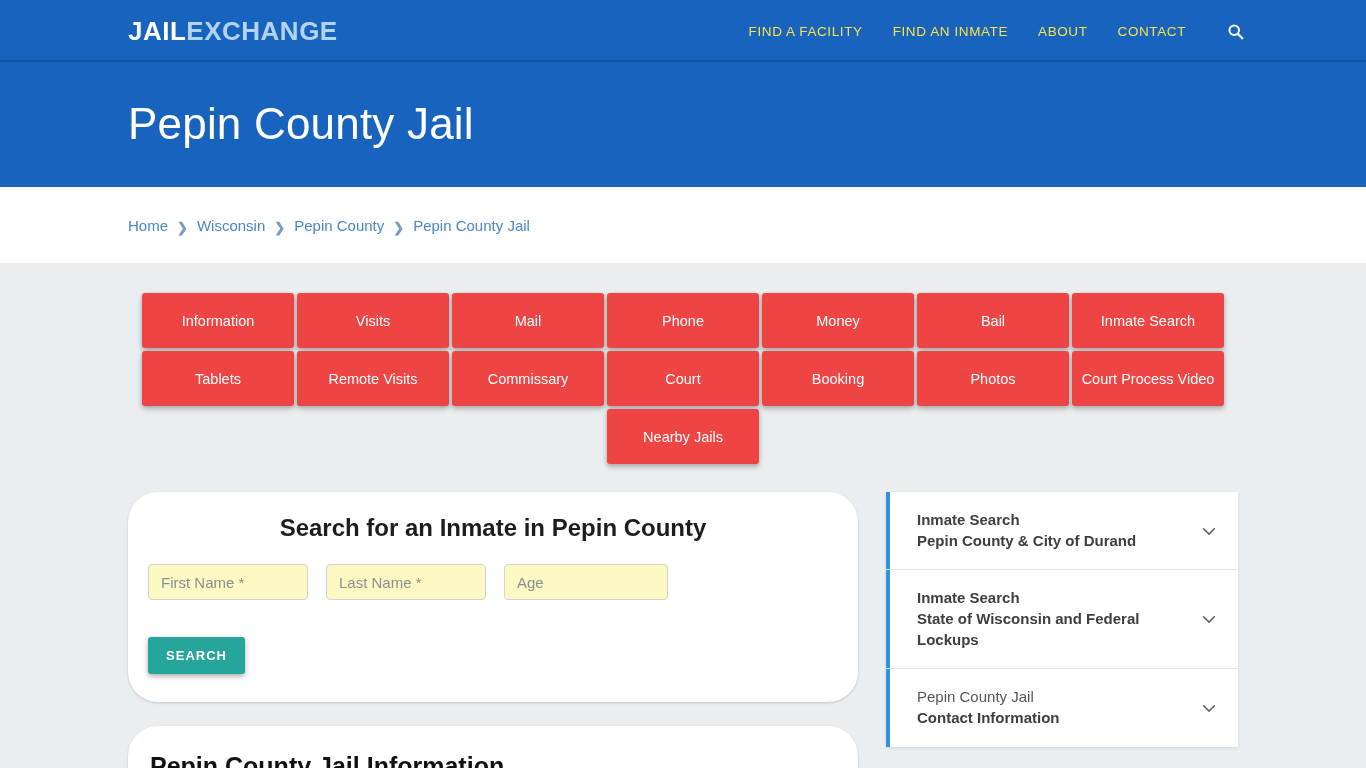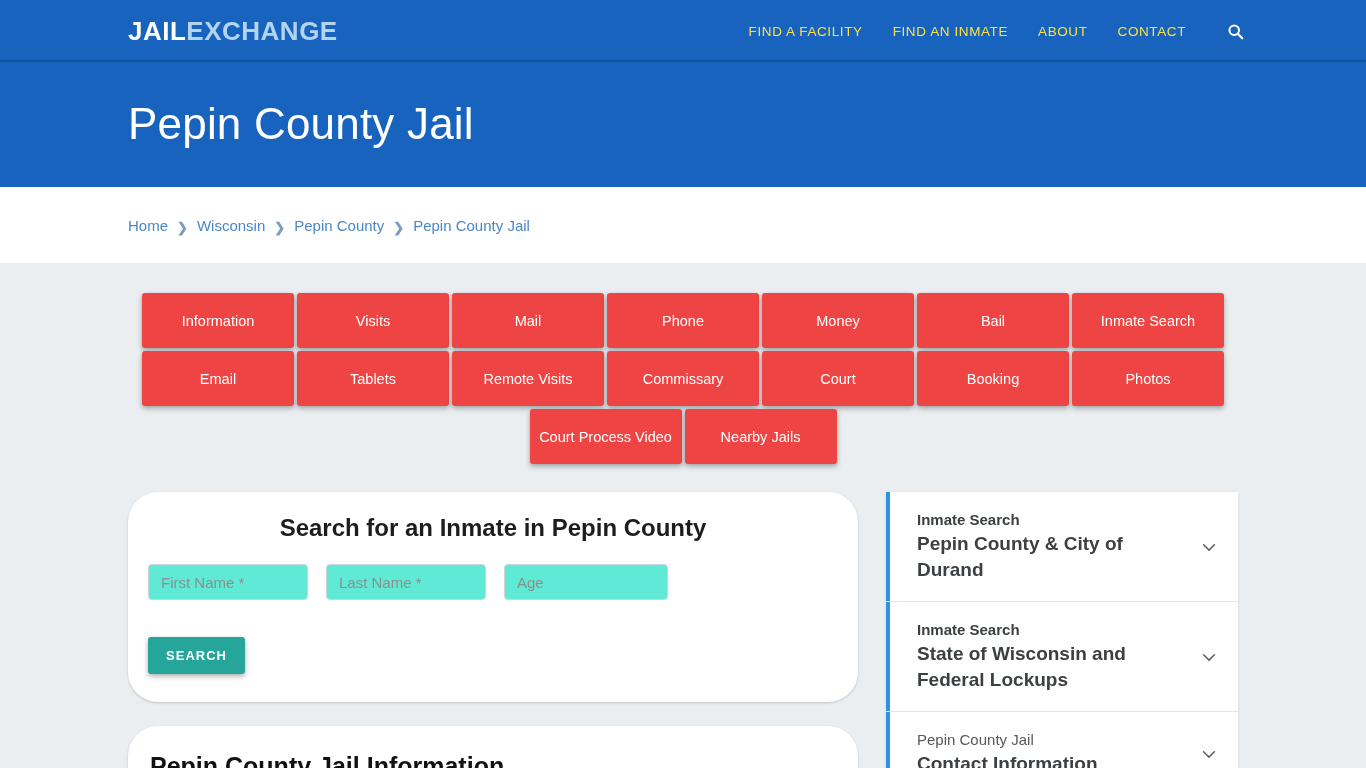--- a/index.html
+++ b/index.html
@@ -283,7 +283,6 @@
     <button class="tbtn">Money</button>
     <button class="tbtn">Bail</button>
     <button class="tbtn">Inmate Search</button>
-    <button class="tbtn">Email</button>
     <button class="tbtn">Tablets</button>
     <button class="tbtn">Remote Visits</button>
     <button class="tbtn">Commissary</button>

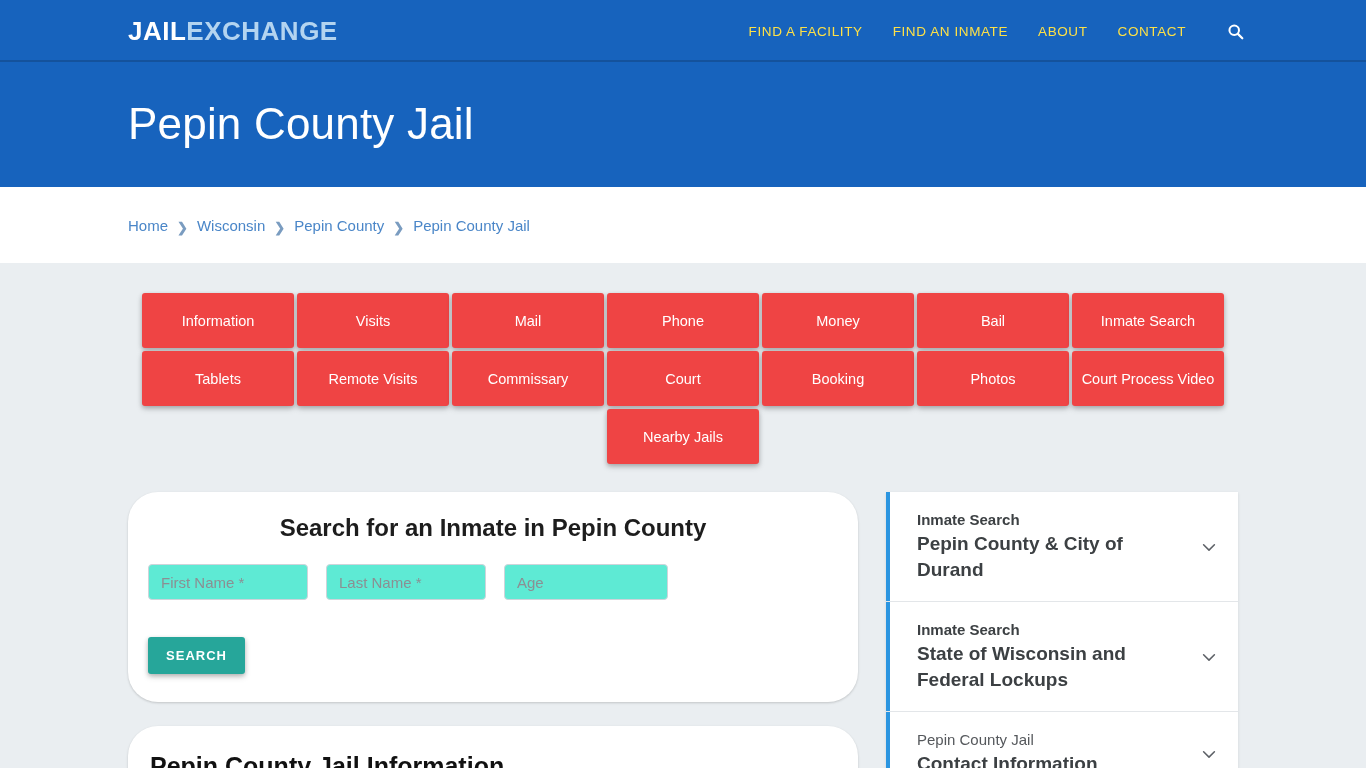--- a/index.html
+++ b/index.html
@@ -228,7 +228,7 @@
   .acc-text { flex: 1; line-height: 1.38; }
   .acc-l1 { font-size: 15px; color: #3c4043; font-weight: bold; }
   .acc-l1.thin { font-weight: normal; color: #55585c; }
-  .acc-l2 { font-size: 19px; color: #3c4043; font-weight: bold; }
+  .acc-l2 { font-size: 15px; color: #3c4043; font-weight: bold; }
   .chev {
     width: 22px; height: 22px;
     flex: 0 0 22px;

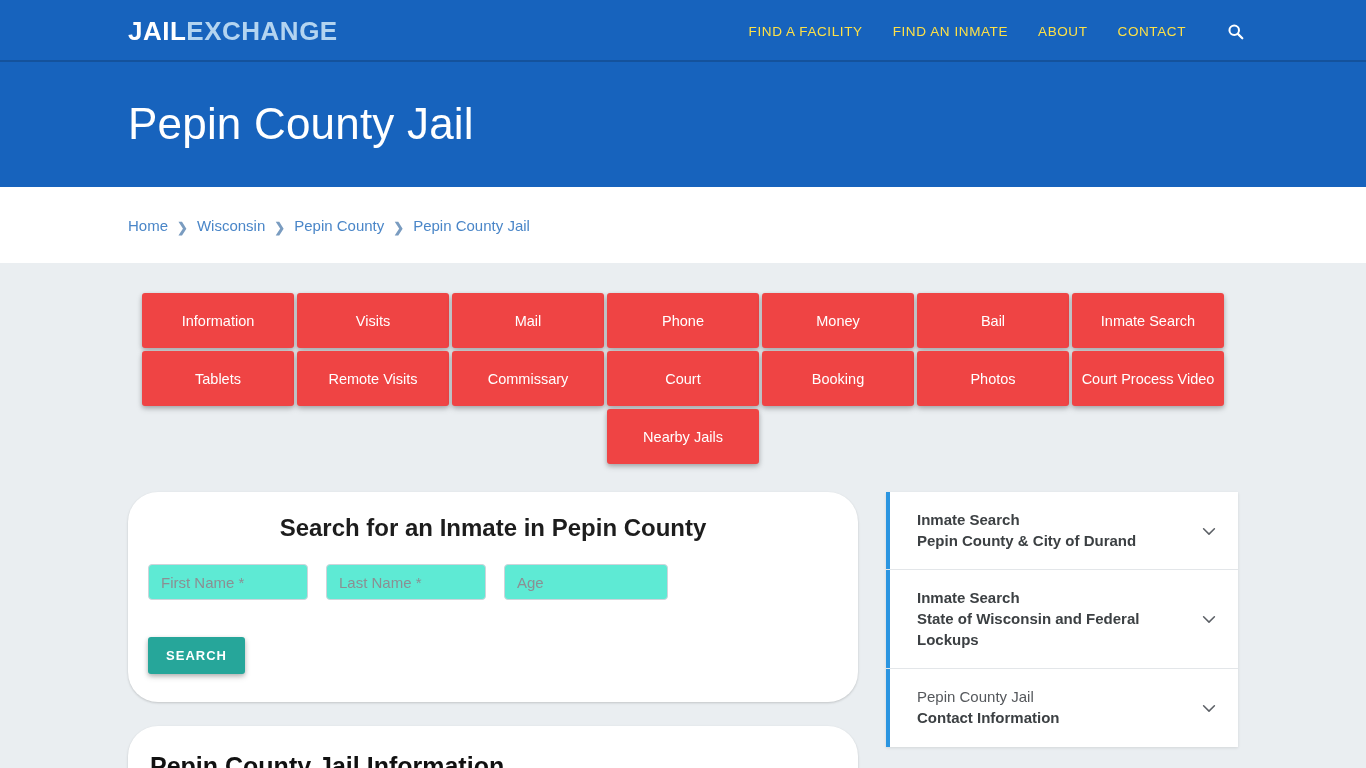--- a/index.html
+++ b/index.html
@@ -159,7 +159,7 @@
     height: 36px;
     border: 1px solid #ced4da;
     border-radius: 4px;
-    background: #5eead4;
+    background: #fef9c3;
     font-family: "Liberation Sans", sans-serif;
     font-size: 15px;
     color: #55595c;

